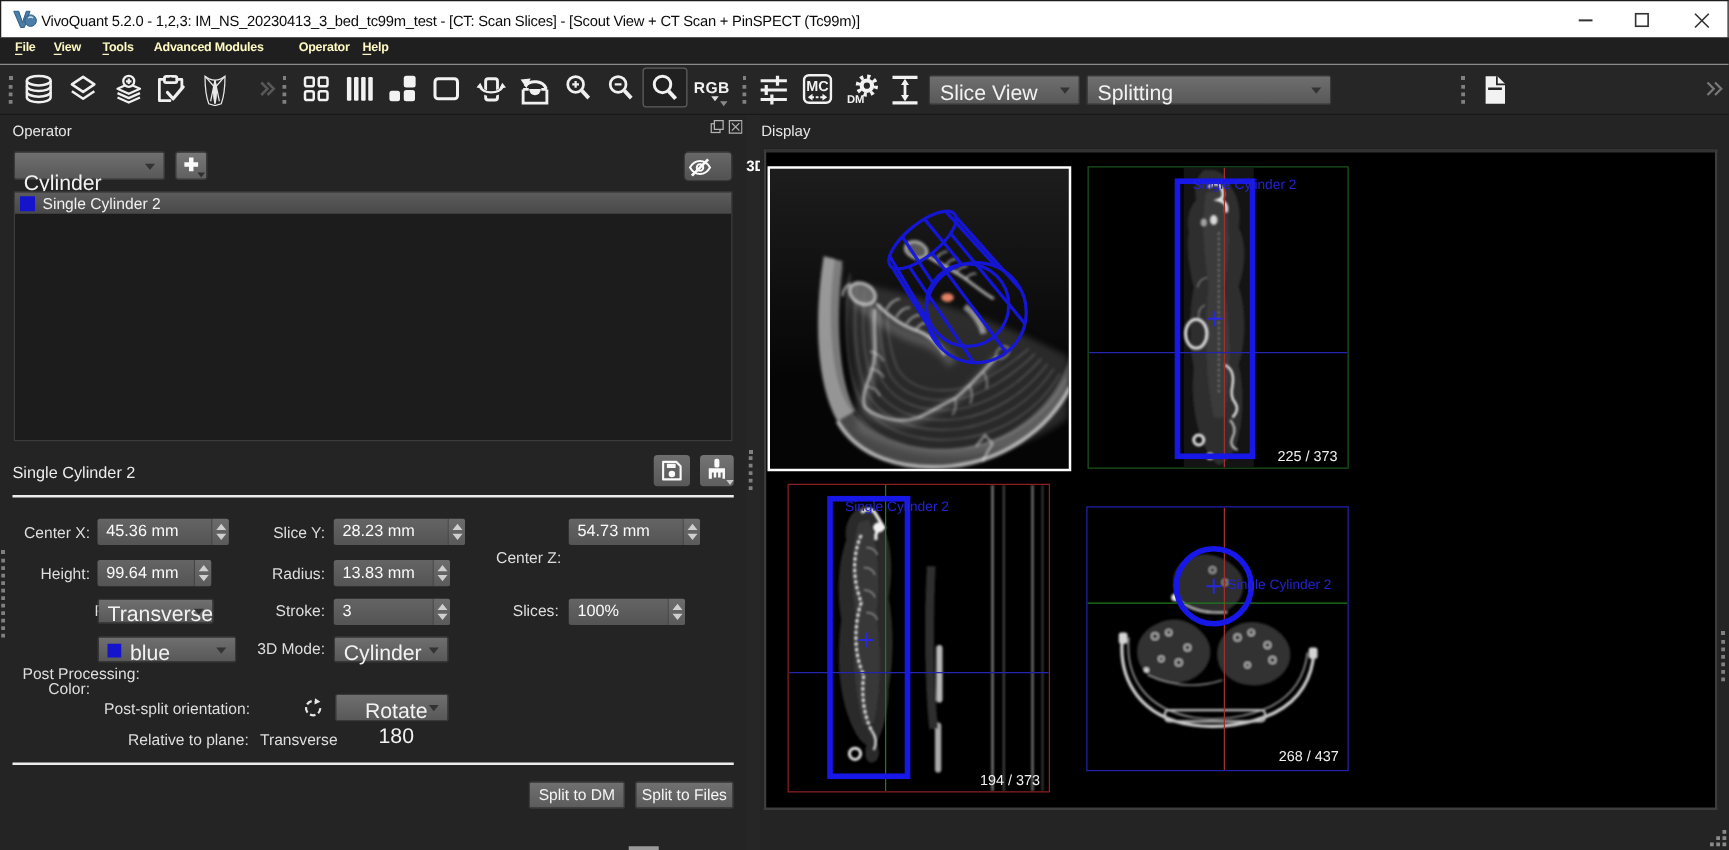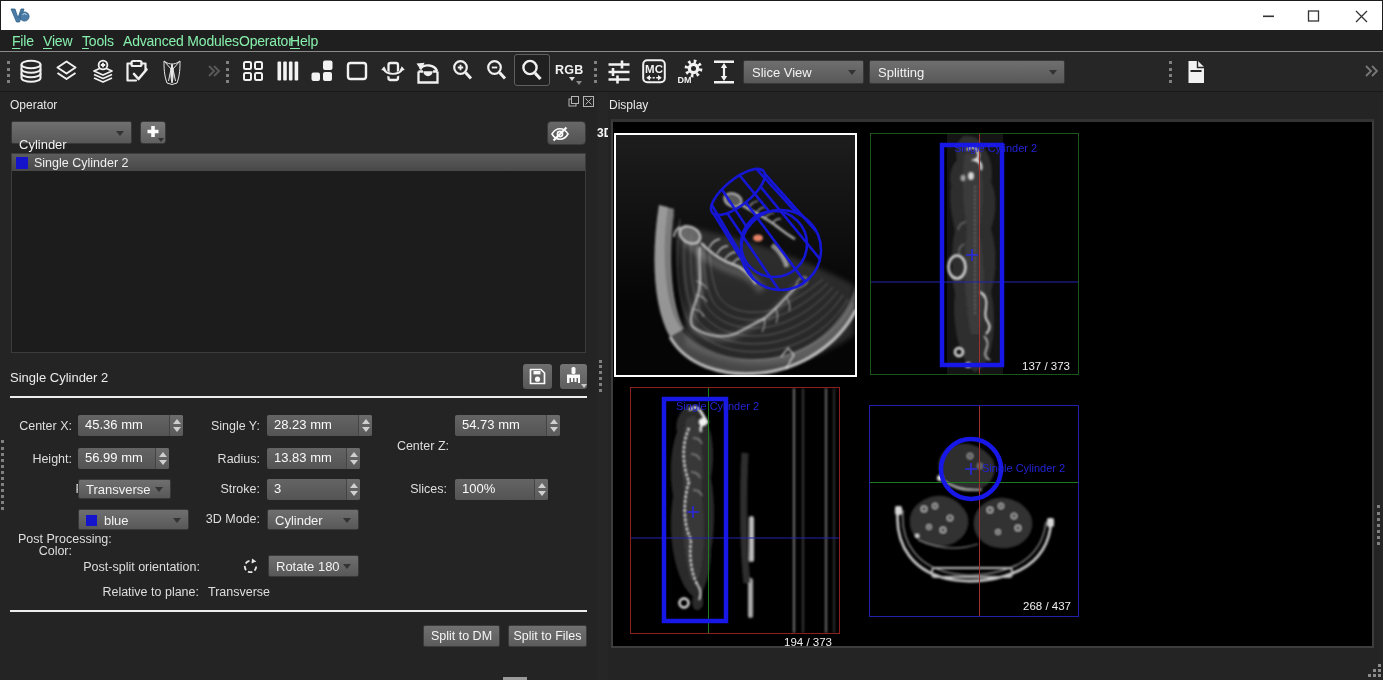--- a/index.html
+++ b/index.html
@@ -36,6 +36,7 @@
 <circle cx="14.5" cy="8.5" r="4.6" fill="#4a7da7" stroke="#2e5f86" stroke-width="0.8"></circle>
 <path d="M12.5,6.5 a3,3 0 0 1 4,0" stroke="#cfe2ef" stroke-width="1" fill="none"></path>
 </svg>
+<span id="titletext">VivoQuant 5.2.0 - 1,2,3: IM_NS_20230413_3_bed_tc99m_test - [CT: Scan Slices] - [Scout View + CT Scan + PinSPECT (Tc99m)]</span>
 <svg class="winbtn" style="left:1245px" width="46" height="30">
       <rect x="17" y="14.5" width="11" height="1.6" fill="#333"></rect>
     </svg>

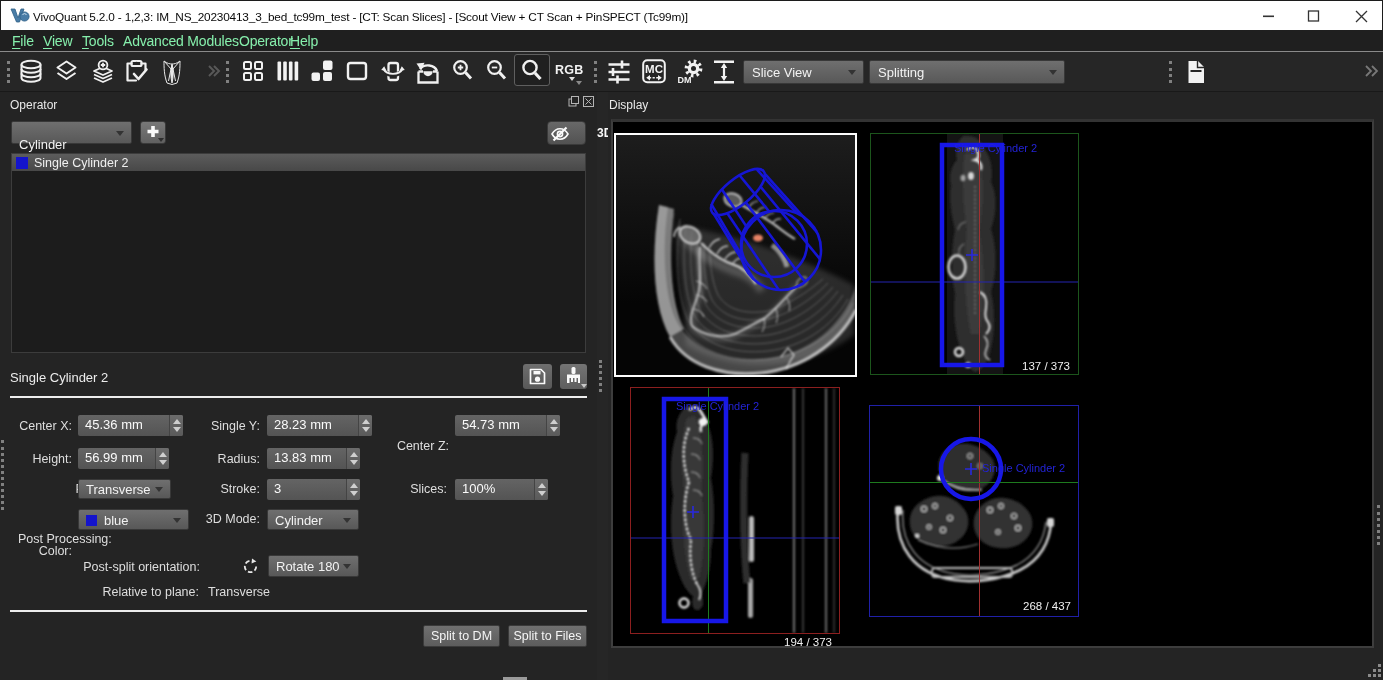--- a/index.html
+++ b/index.html
@@ -7,7 +7,7 @@
 #titletext{position:absolute;left:32px;top:8.5px;font-size:11.8px;color:#0a0a0a;white-space:nowrap;letter-spacing:-0.18px;}
 .winbtn{position:absolute;top:0;height:30px;width:46px;}
 #menubar{position:absolute;left:0;top:30px;width:1383px;height:22px;background:#1f1f1f;border-bottom:1px solid #8a8a8a;}
-.menuitem{position:absolute;top:3px;font-size:14px;color:#86efac;letter-spacing:-0.2px;}
+.menuitem{position:absolute;top:3px;font-size:10px;color:#fef9c3;letter-spacing:-0.2px;font-weight:bold;}
 .mu{text-decoration:underline;text-underline-offset:2px;}
 #toolbar{position:static;}
 .ticon{position:absolute;top:59px;}

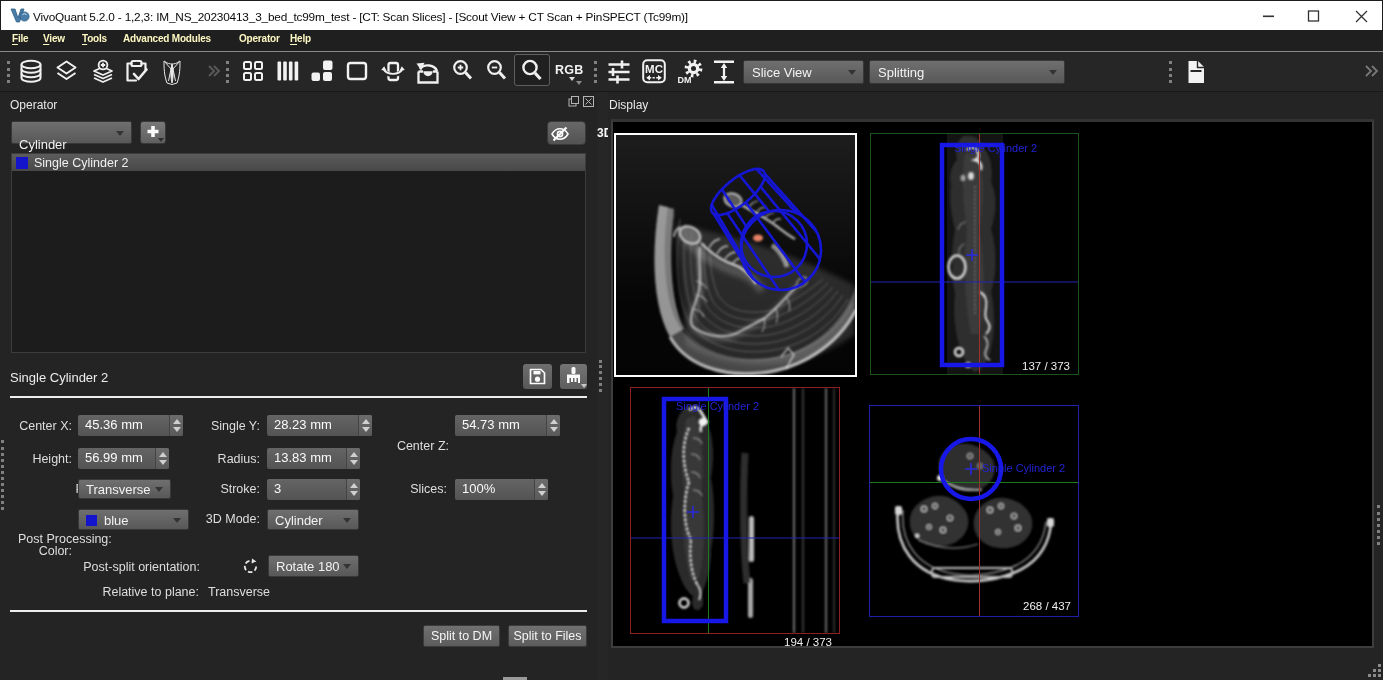--- a/index.html
+++ b/index.html
@@ -12,7 +12,7 @@
 #toolbar{position:static;}
 .ticon{position:absolute;top:59px;}
 .thandle{position:absolute;top:61px;width:0px;height:22px;border-left:3px dotted #808080;}
-.combo{position:absolute;background:linear-gradient(#6f6f6f,#585858);border:1px solid #383838;border-radius:2px;color:#f2f2f2;font-size:13px;text-align:center;}
+.combo{position:absolute;background:linear-gradient(#6f6f6f,#585858);border:1px solid #383838;border-radius:2px;color:#f2f2f2;font-size:17px;text-align:center;}
 .combo .ca{position:absolute;right:7px;top:50%;margin-top:-2px;width:0;height:0;border-left:4px solid transparent;border-right:4px solid transparent;border-top:5px solid #333;}
 #leftpanel{position:absolute;left:0;top:92px;width:597px;height:588px;background:#242424;}
 #rightpanel{position:absolute;left:608px;top:92px;width:775px;height:588px;background:#242424;}

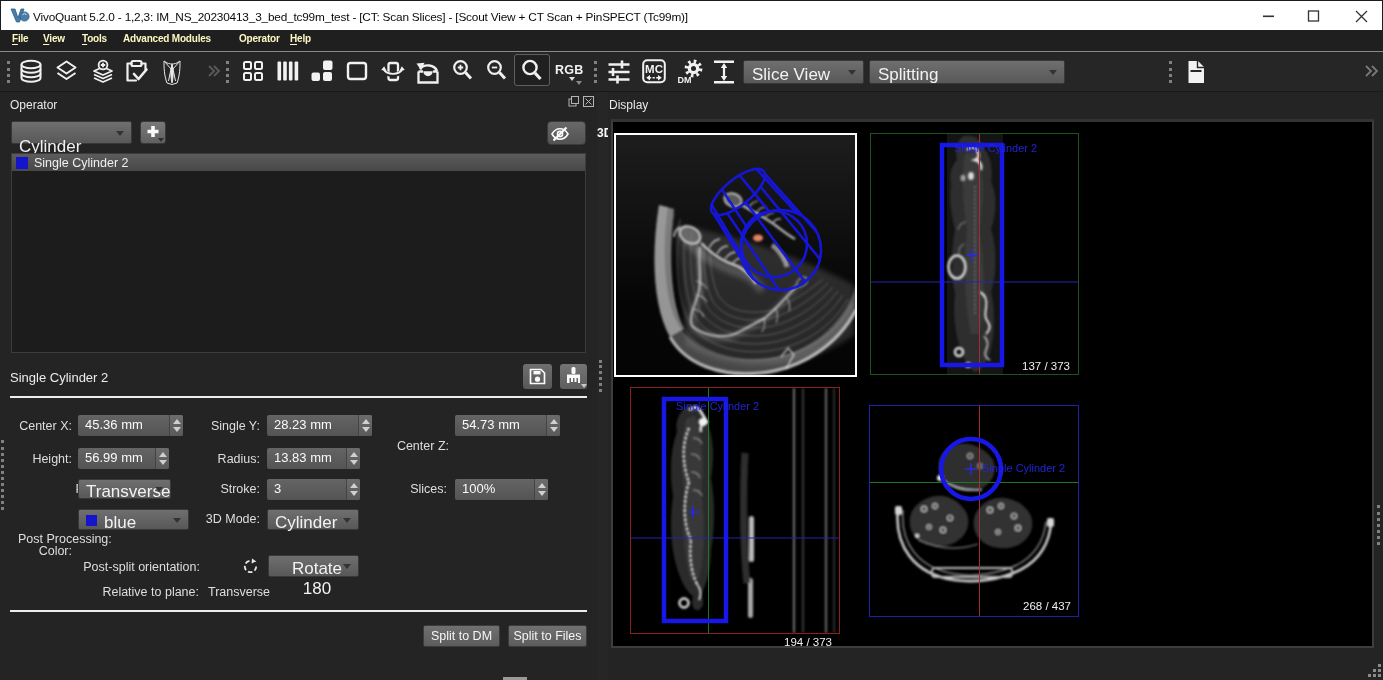--- a/index.html
+++ b/index.html
@@ -497,7 +497,7 @@
 <path d="M101,115 V127 M95,121 H107" stroke="#2828dd" stroke-width="1.6"></path>
 </svg>
 <span class="vtext" style="left:83px;top:8px;">Single Cylinder 2</span>
-<span class="vcount" style="right:8px;top:226px;">137 / 373</span>
+<span class="vcount" style="right:8px;top:226px;">225 / 373</span>
 </div>
 
 <div class="view" style="left:22px;top:295px;width:210px;height:247px;border:1px solid #8c1f1f;">

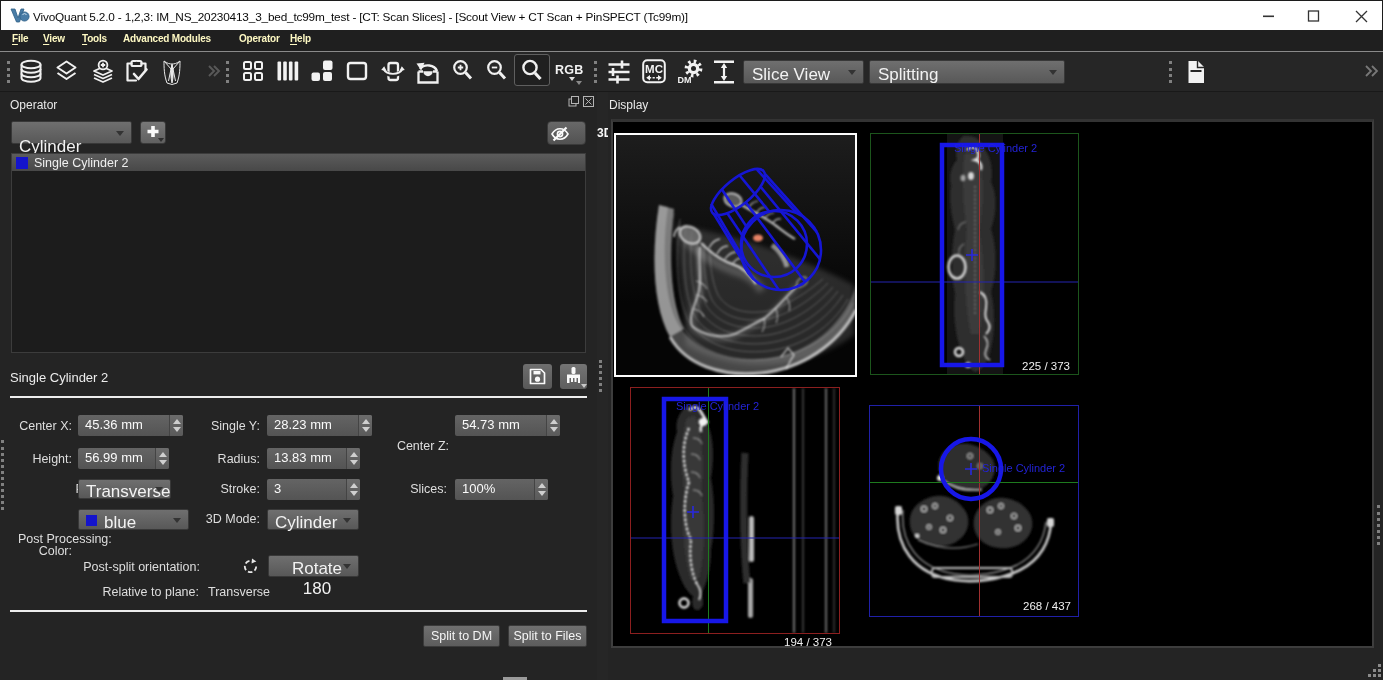--- a/index.html
+++ b/index.html
@@ -306,7 +306,7 @@
         <span class="dn"></span>
       </span>
     </div>
-<span class="label" style="left:188px;top:327px;width:72px;">Single Y:</span>
+<span class="label" style="left:188px;top:327px;width:72px;">Slice Y:</span>
 <div class="spin" style="left:267px;top:323px;width:105px;height:21px;">
       <span class="txt">28.23 mm</span>
       <span class="spinbtn">

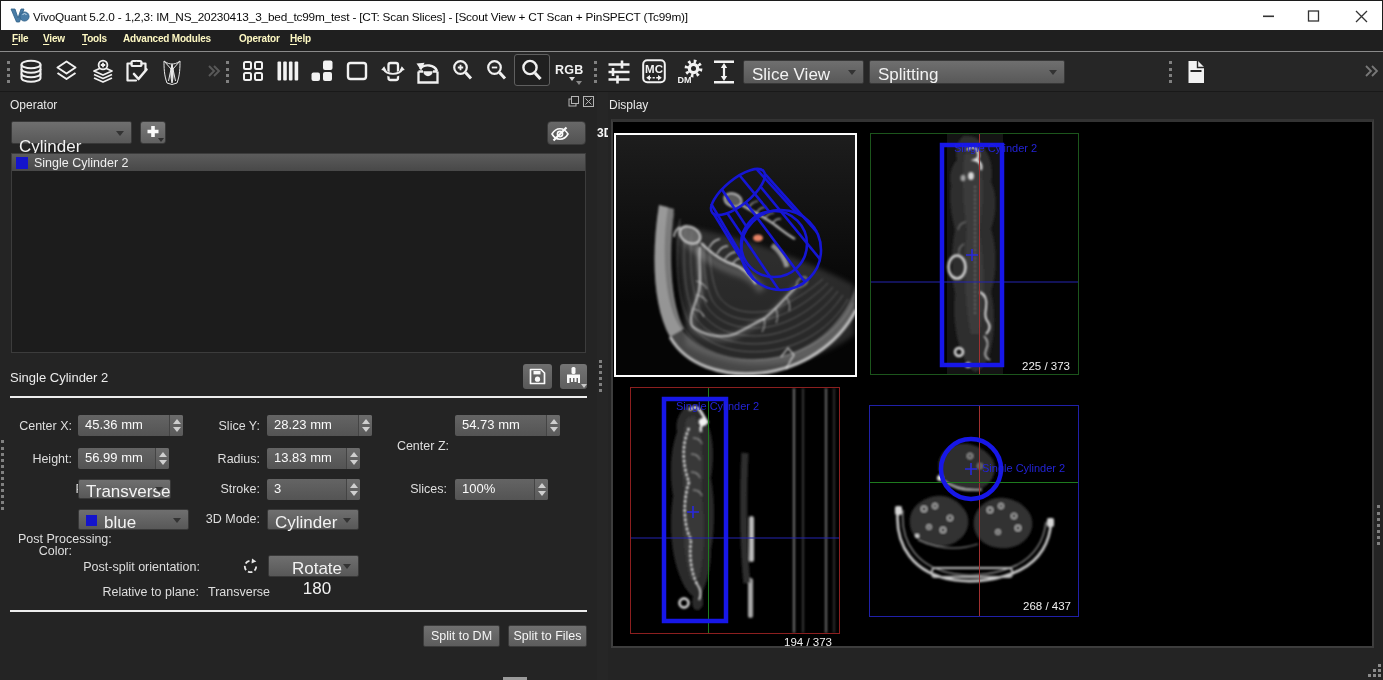--- a/index.html
+++ b/index.html
@@ -325,7 +325,7 @@
 
 <span class="label" style="left:0px;top:360px;width:72px;">Height:</span>
 <div class="spin" style="left:78px;top:356px;width:91px;height:21px;">
-      <span class="txt">56.99 mm</span>
+      <span class="txt">99.64 mm</span>
       <span class="spinbtn">
         <span class="up"></span>
         <span class="dn"></span>

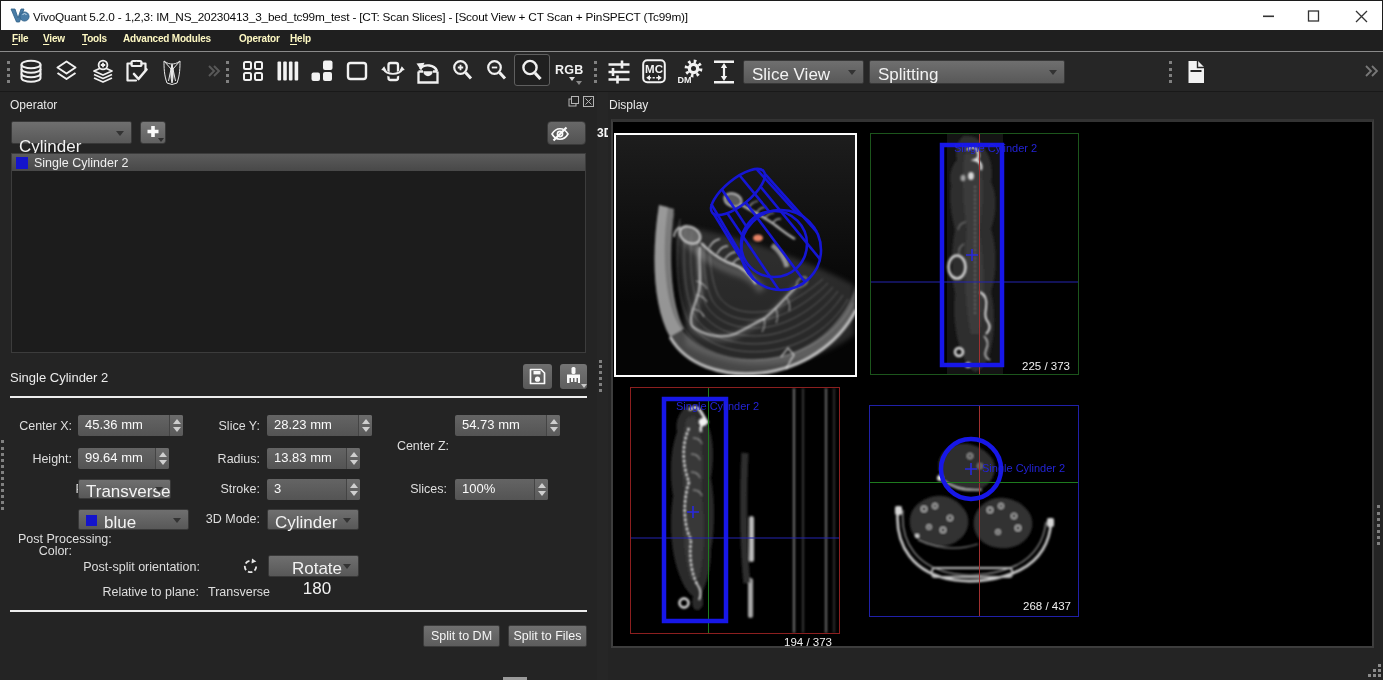--- a/index.html
+++ b/index.html
@@ -534,7 +534,7 @@
 <path d="M62,118 V130 M56,124 H68" stroke="#2828dd" stroke-width="1.6"></path>
 </svg>
 <span class="vtext" style="left:45px;top:12px;">Single Cylinder 2</span>
-<span class="vcount" style="right:7px;top:248px;">194 / 373</span>
+<span class="vcount" style="right:7px;top:231px;">194 / 373</span>
 </div>
 
 <div class="view" style="left:261px;top:313px;width:210px;height:212px;border:1px solid #2020a8;">

